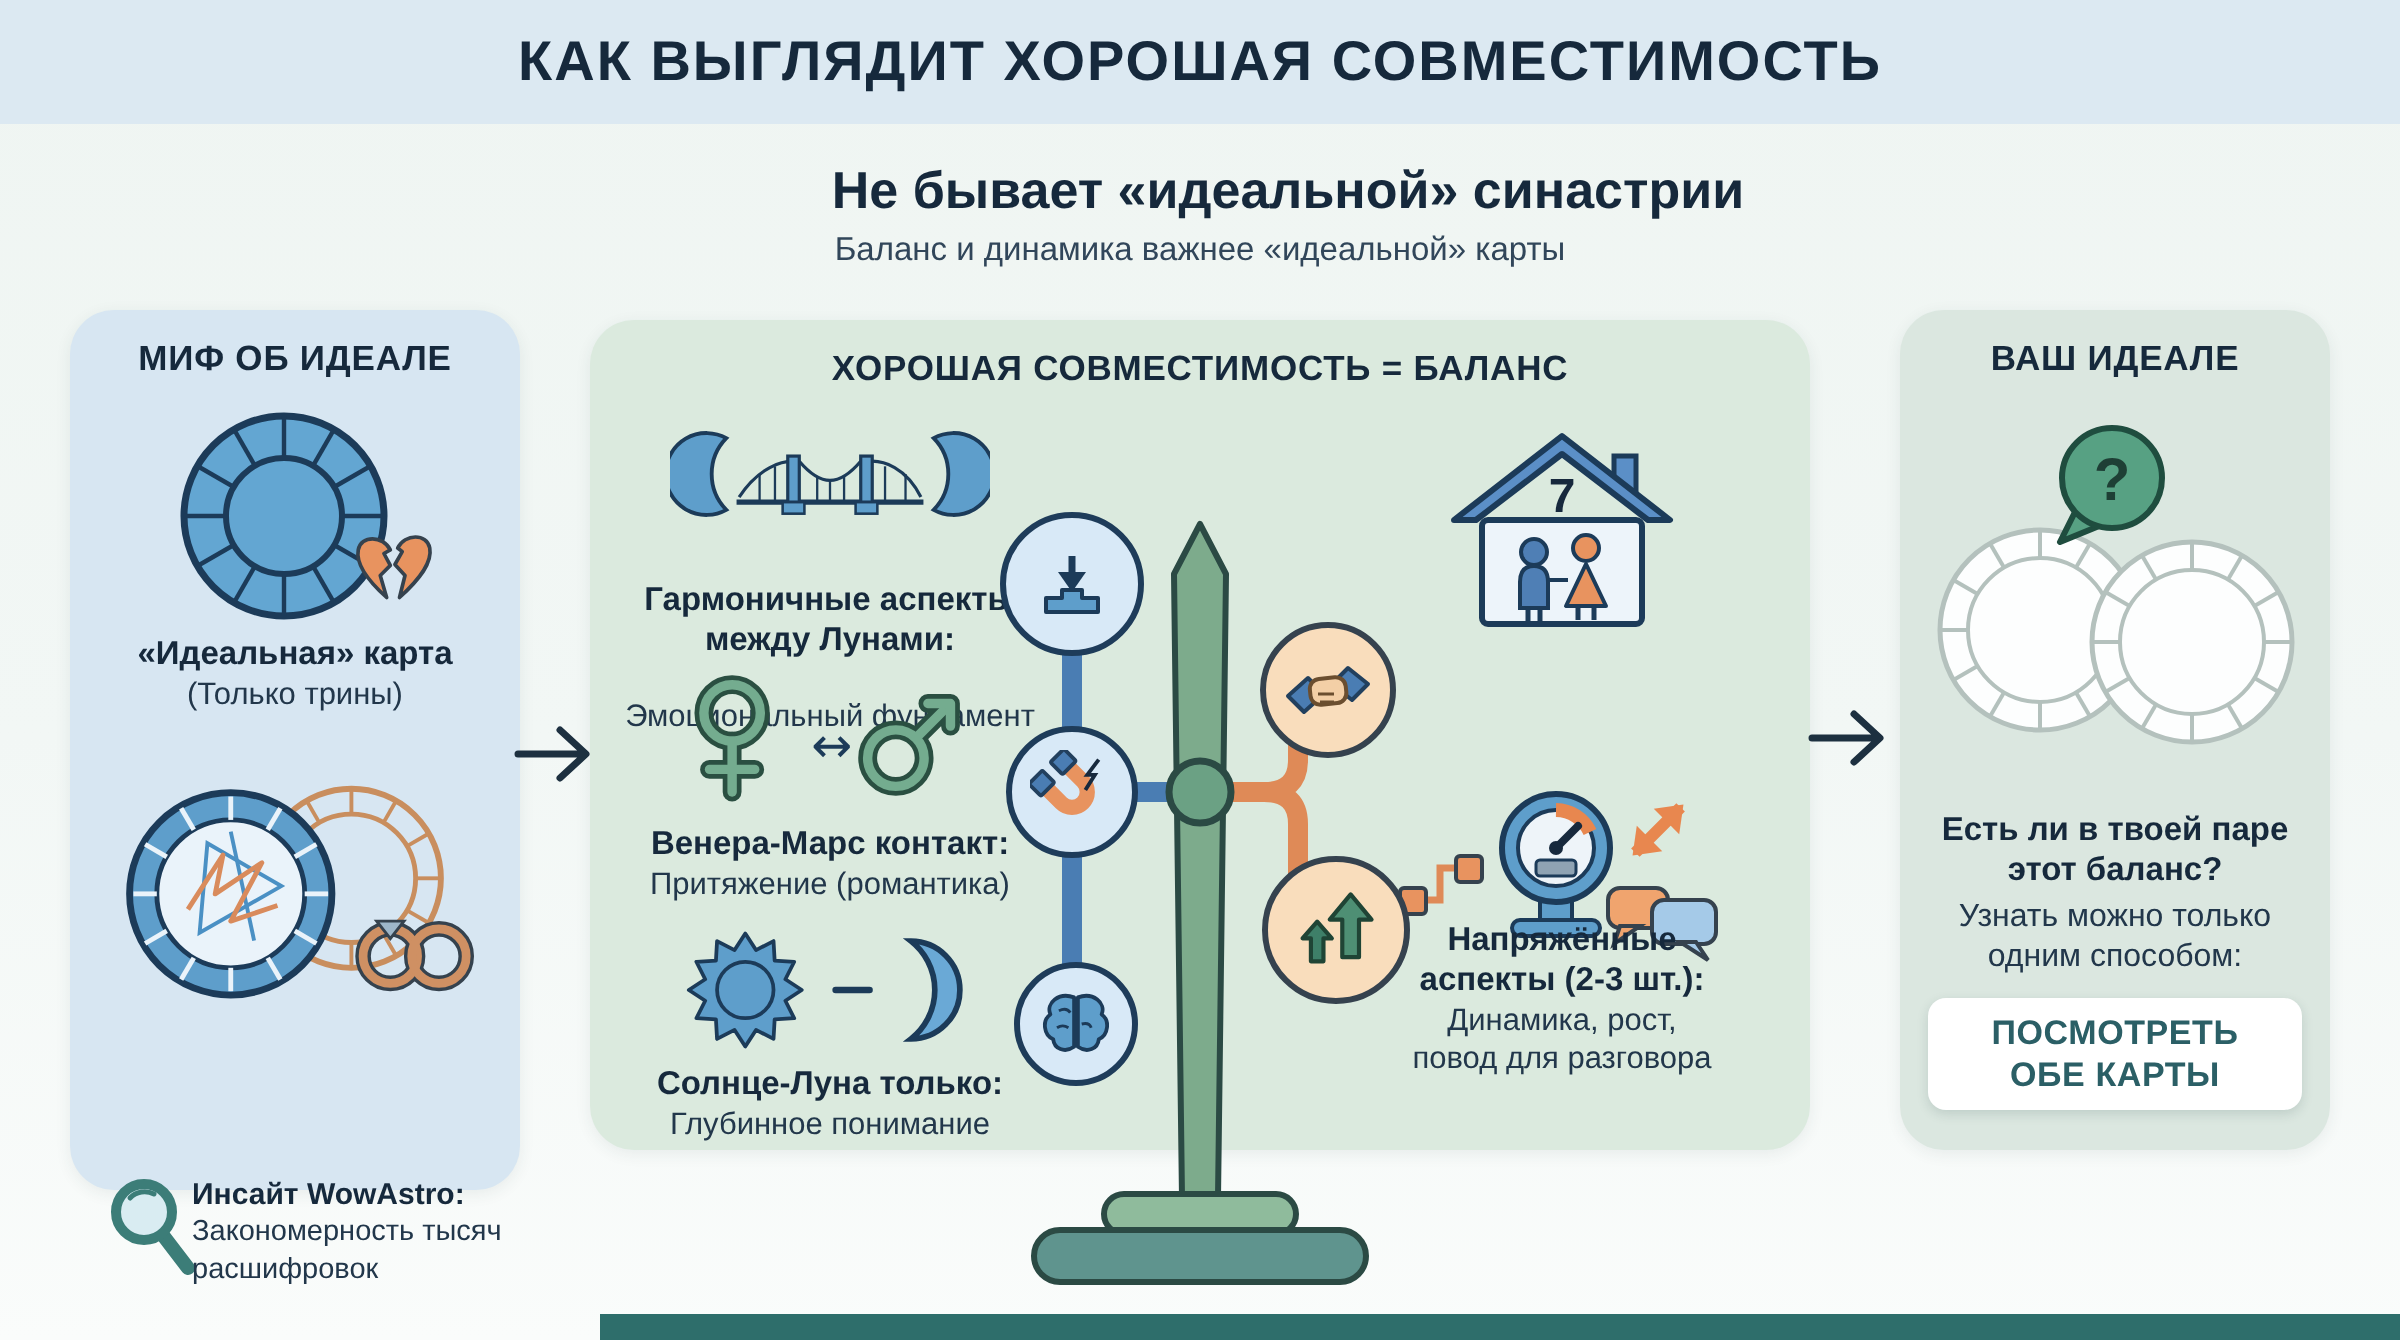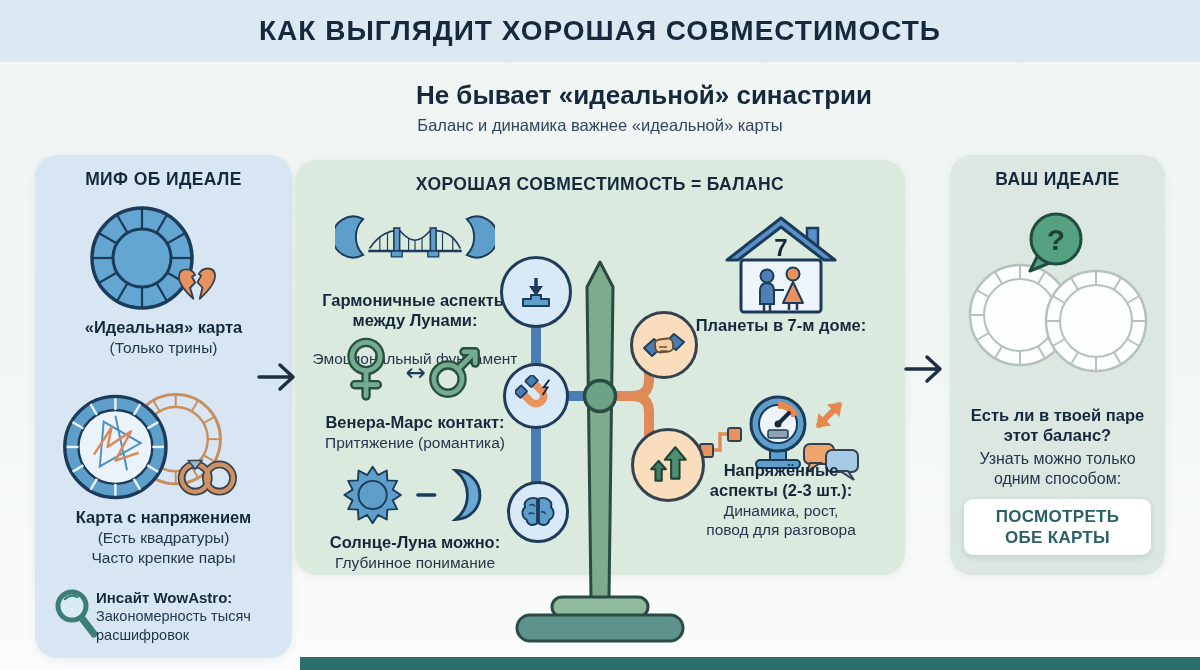--- a/index.html
+++ b/index.html
@@ -16,7 +16,7 @@
   .card{position:absolute;border-radius:22px;box-shadow:0 2px 8px rgba(40,60,70,.08);z-index:1;}
   .card h2{position:absolute;top:14px;left:0;width:100%;text-align:center;margin:0;
     font-size:17.5px;font-weight:700;color:#16293c;letter-spacing:.4px;}
-  #myth{left:35px;top:155px;width:225px;height:503px;background:#d7e6f2;padding-left:32px;}
+  #myth{left:35px;top:155px;width:225px;height:440px;background:#d7e6f2;}
   #balance{left:295px;top:160px;width:610px;height:415px;background:#dbeade;}
   #yours{left:950px;top:155px;width:215px;height:420px;background:#dbe7e0;}
   .abs{position:absolute;}

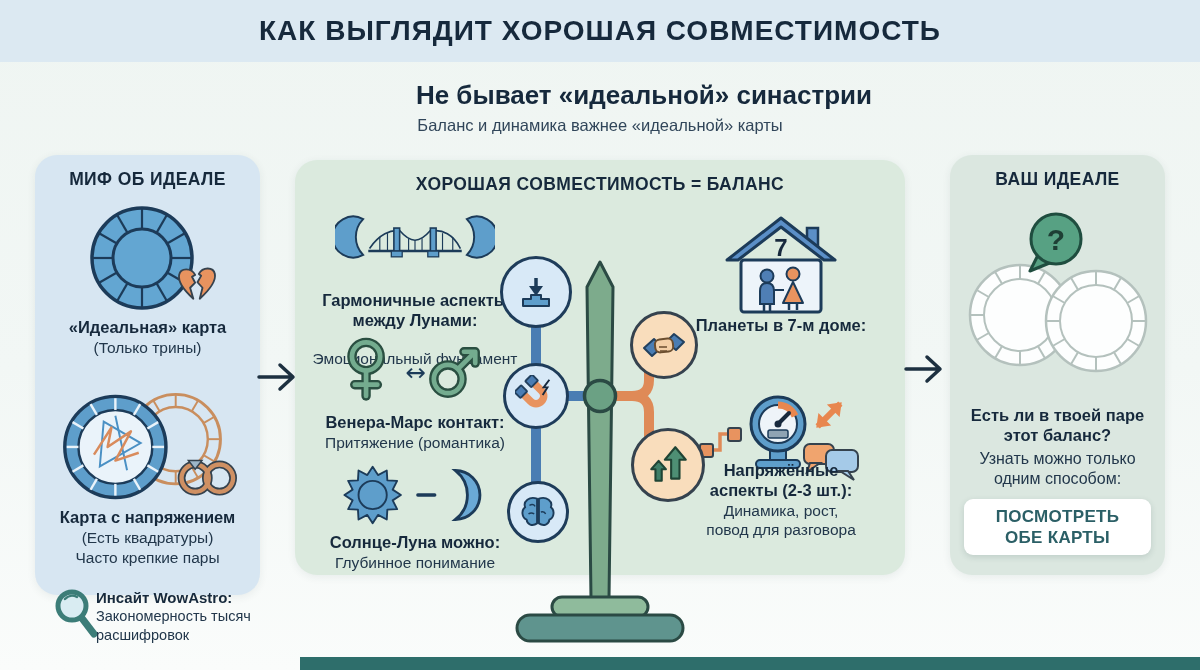--- a/index.html
+++ b/index.html
@@ -236,7 +236,6 @@
       </g>
     </svg>
     <div class="t" style="left:376px;top:155px;width:220px">
-      <p class="tt">Планеты в 7-м доме:</p>
     </div>
 
     <svg class="abs" style="left:401px;top:228px" width="170" height="95" viewBox="0 0 170 95">

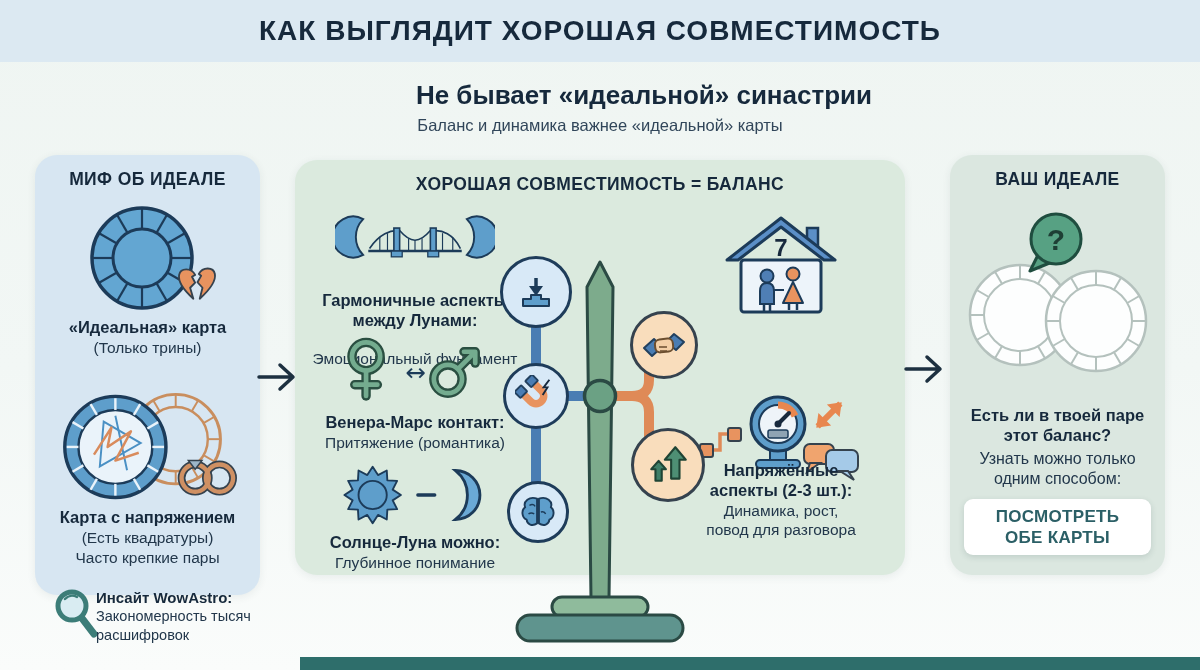--- a/index.html
+++ b/index.html
@@ -134,11 +134,6 @@
       </g>
     </svg>
 
-    <div class="t" style="left:0;top:352px;width:100%">
-      <p class="tt">Карта с напряжением</p>
-      <p class="td">(Есть квадратуры)</p>
-      <p class="td">Часто крепкие пары</p>
-    </div>
   </section>
 
   <svg class="arrow-nav" style="left:256px;top:357px" width="46" height="40" viewBox="0 0 46 40">

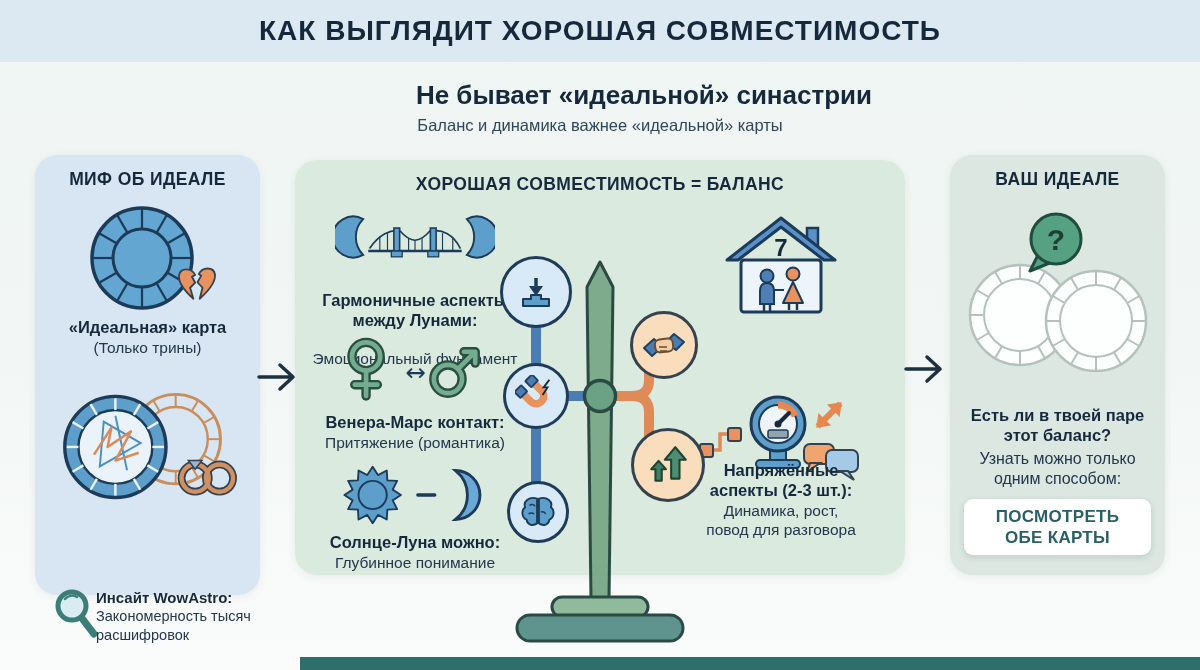--- a/index.html
+++ b/index.html
@@ -209,7 +209,7 @@
       <path d="M128,9 A26,26 0 1 1 128,61 A33,33 0 0 0 128,9 Z" fill="#6aa9d6" stroke="#1c3b59" stroke-width="3"></path>
     </svg>
     <div class="t" style="left:10px;top:372px;width:220px">
-      <p class="tt">Солнце-Луна можно:</p>
+      <p class="tt">Солнце-Луна только:</p>
       <p class="td">Глубинное понимание</p>
     </div>
 

